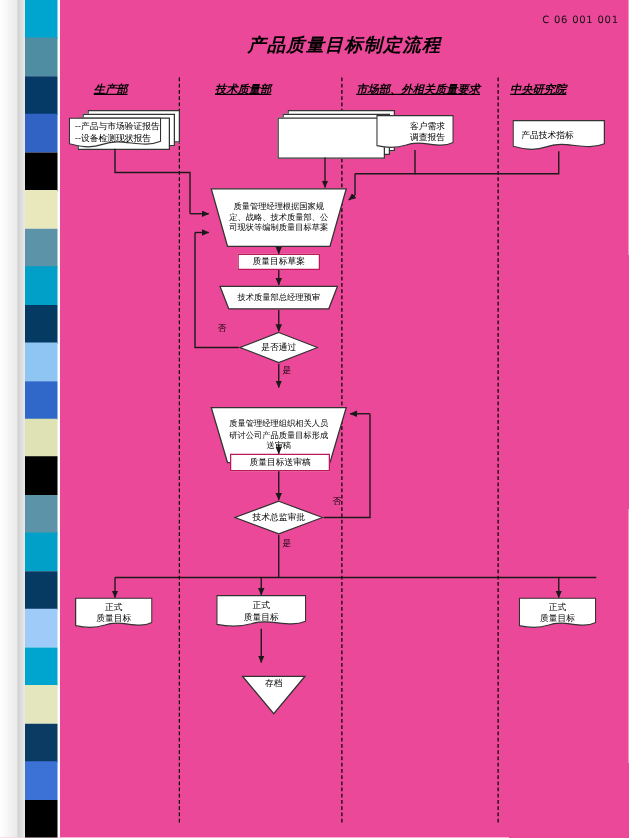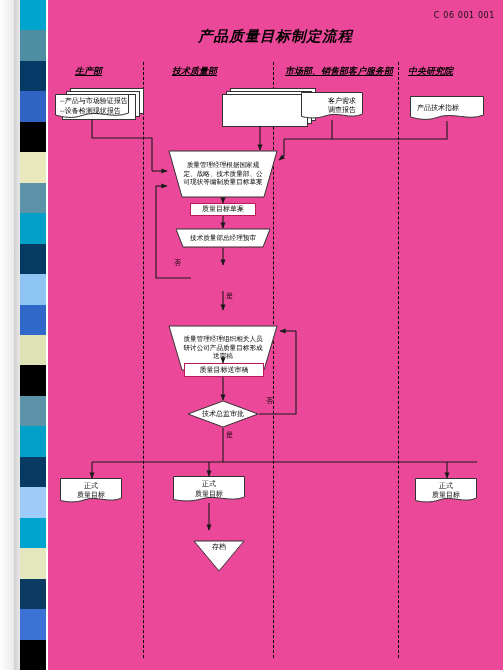--- a/index.html
+++ b/index.html
@@ -107,7 +107,7 @@
 
   <div class="lane-head" style="left:27px;">生产部</div>
   <div class="lane-head" style="left:124px;">技术质量部</div>
-  <div class="lane-head" style="left:237px;">市场部、销售部客户服务部</div>
+  <div class="lane-head" style="left:237px;">市场部、外相关质量要求</div>
   <div class="lane-head" style="left:360px;">中央研究院</div>
 
   <div class="divider" style="left:95px;"></div>

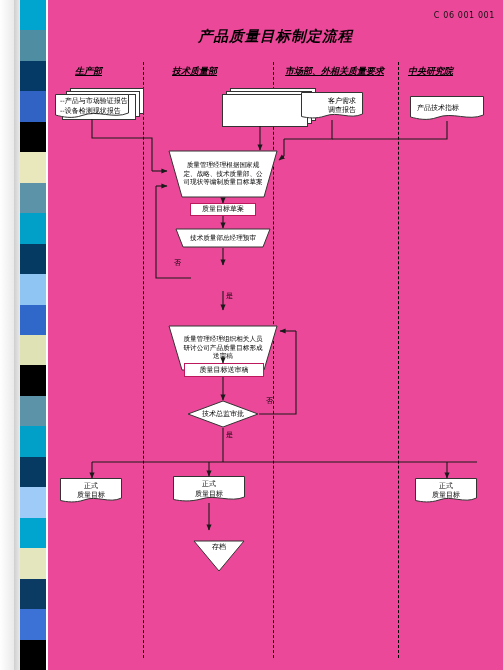--- a/index.html
+++ b/index.html
@@ -168,6 +168,12 @@
     <div class="txt" style="padding:0 6px;">技术质量部总经理预审</div>
   </div>
 
+  <div class="dia" style="left:143px;top:265px;width:64px;height:26px;">
+    <svg width="64" height="26" viewBox="0 0 64 26">
+      <path d="M32 1 L63 13 L32 25 L1 13 Z" fill="#fff" stroke="#333" stroke-width="1"></path>
+    </svg>
+    <div class="txt">是否通过</div>
+  </div>
   <div class="lbl" style="left:126px;top:258px;">否</div>
   <div class="lbl" style="left:178px;top:291px;">是</div>
 

